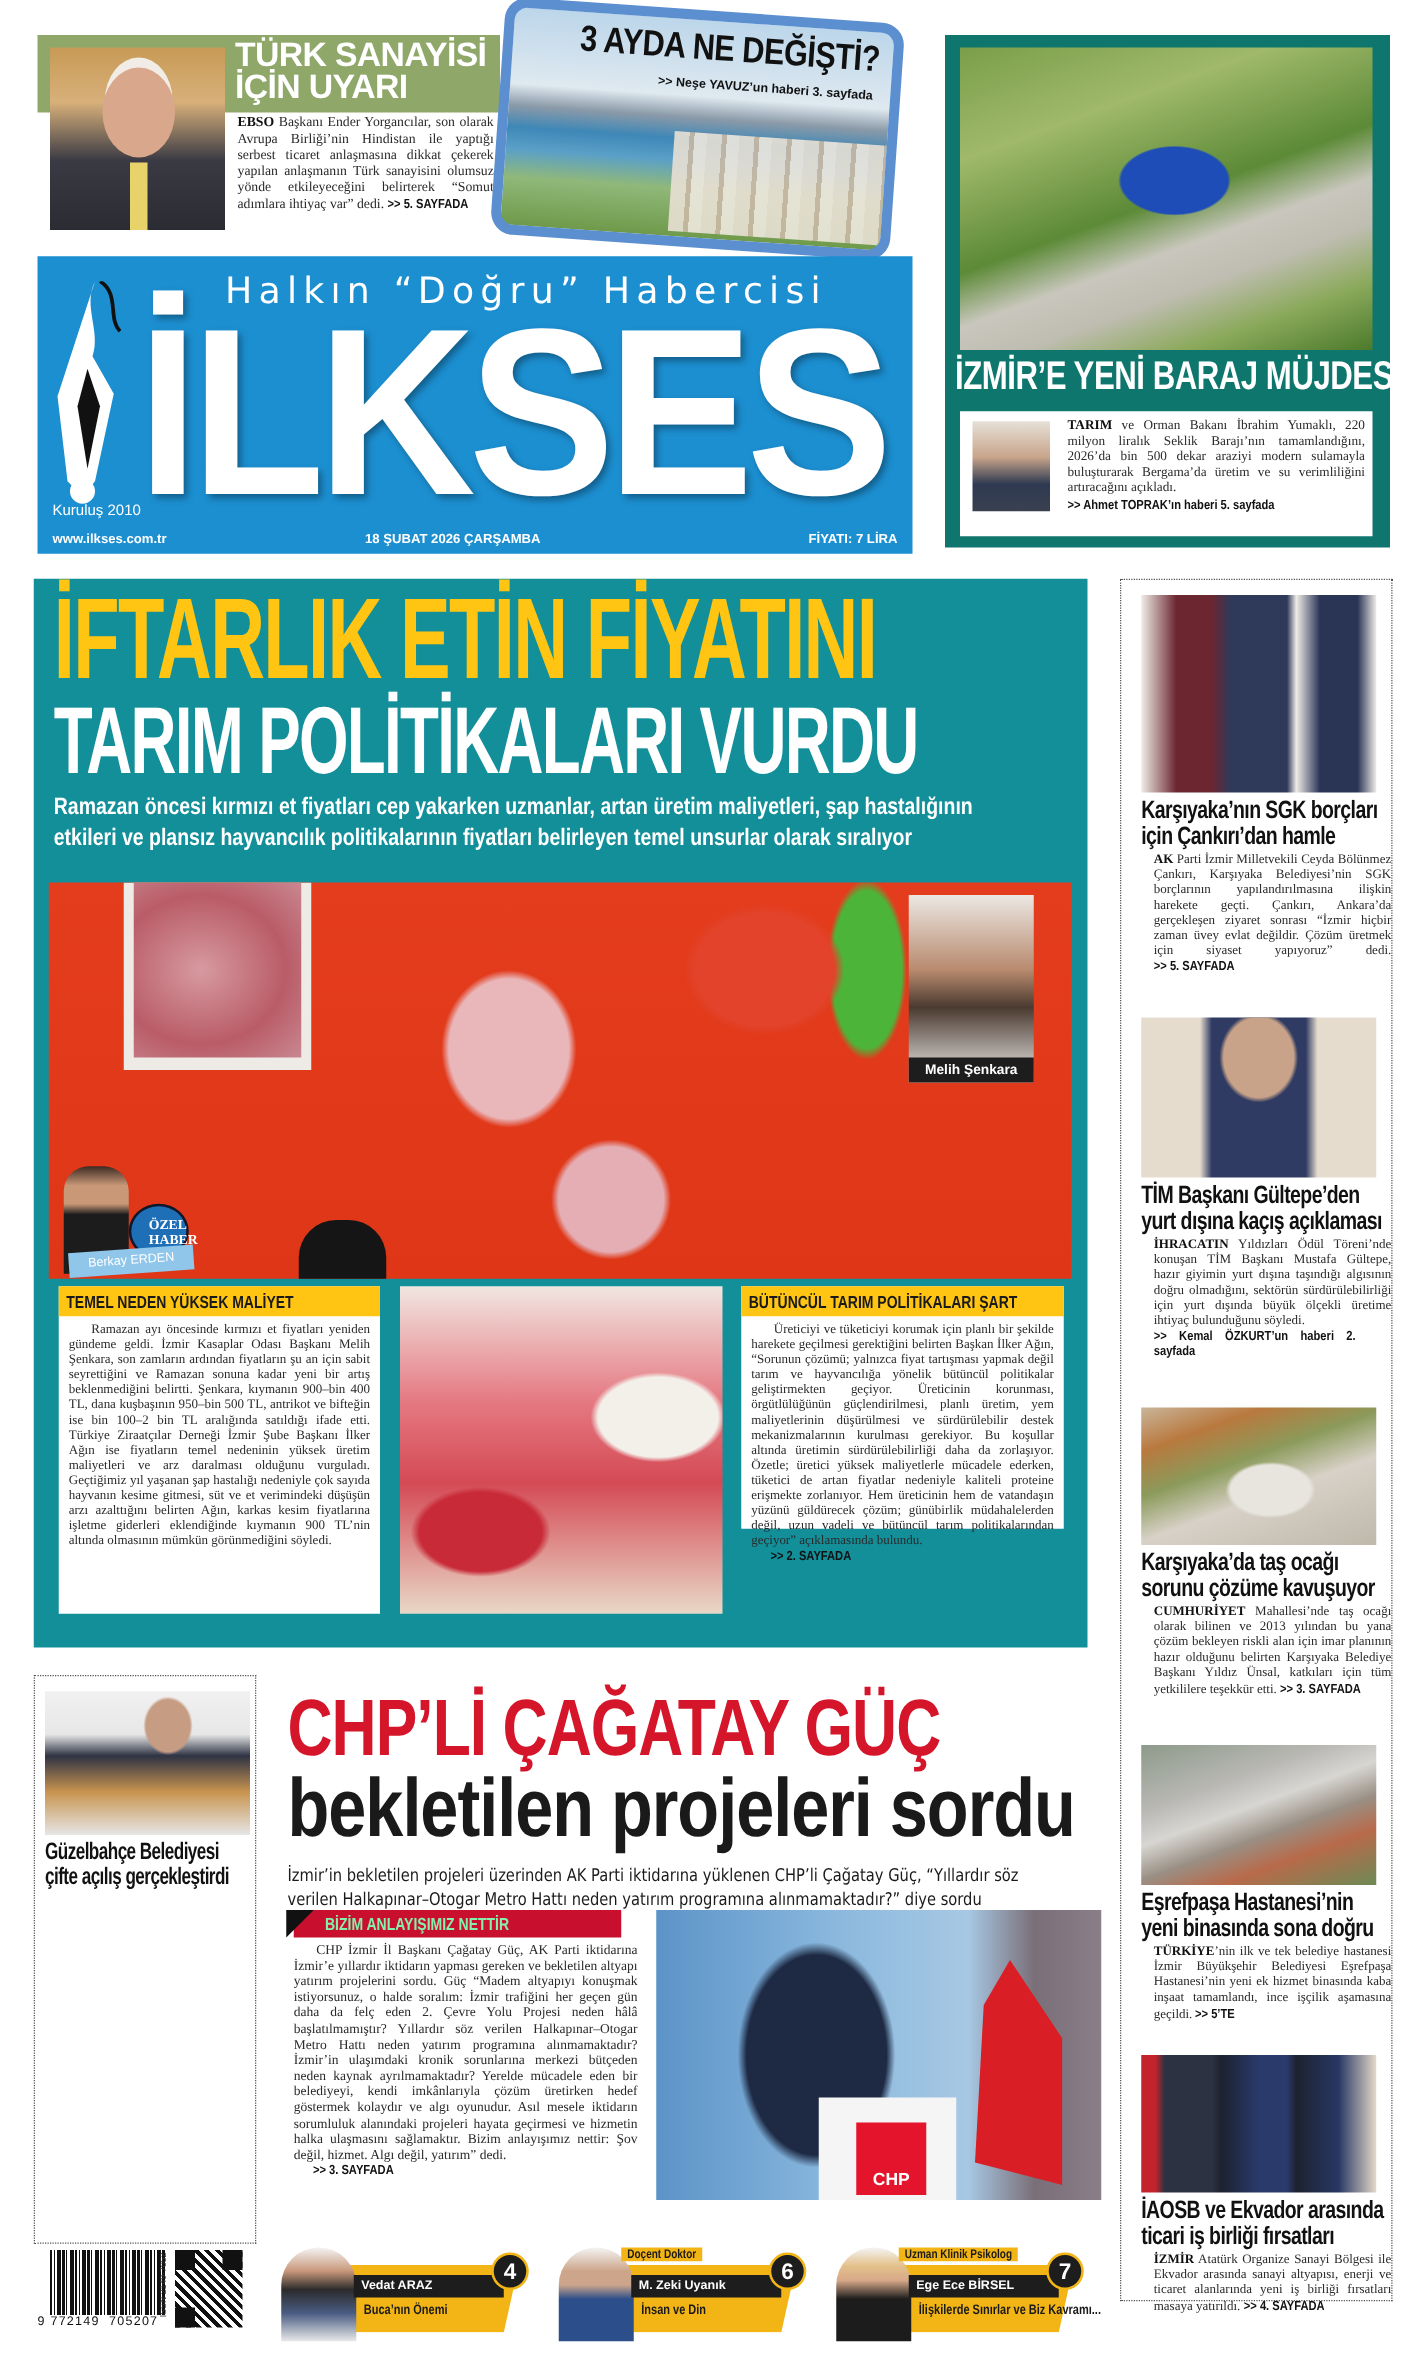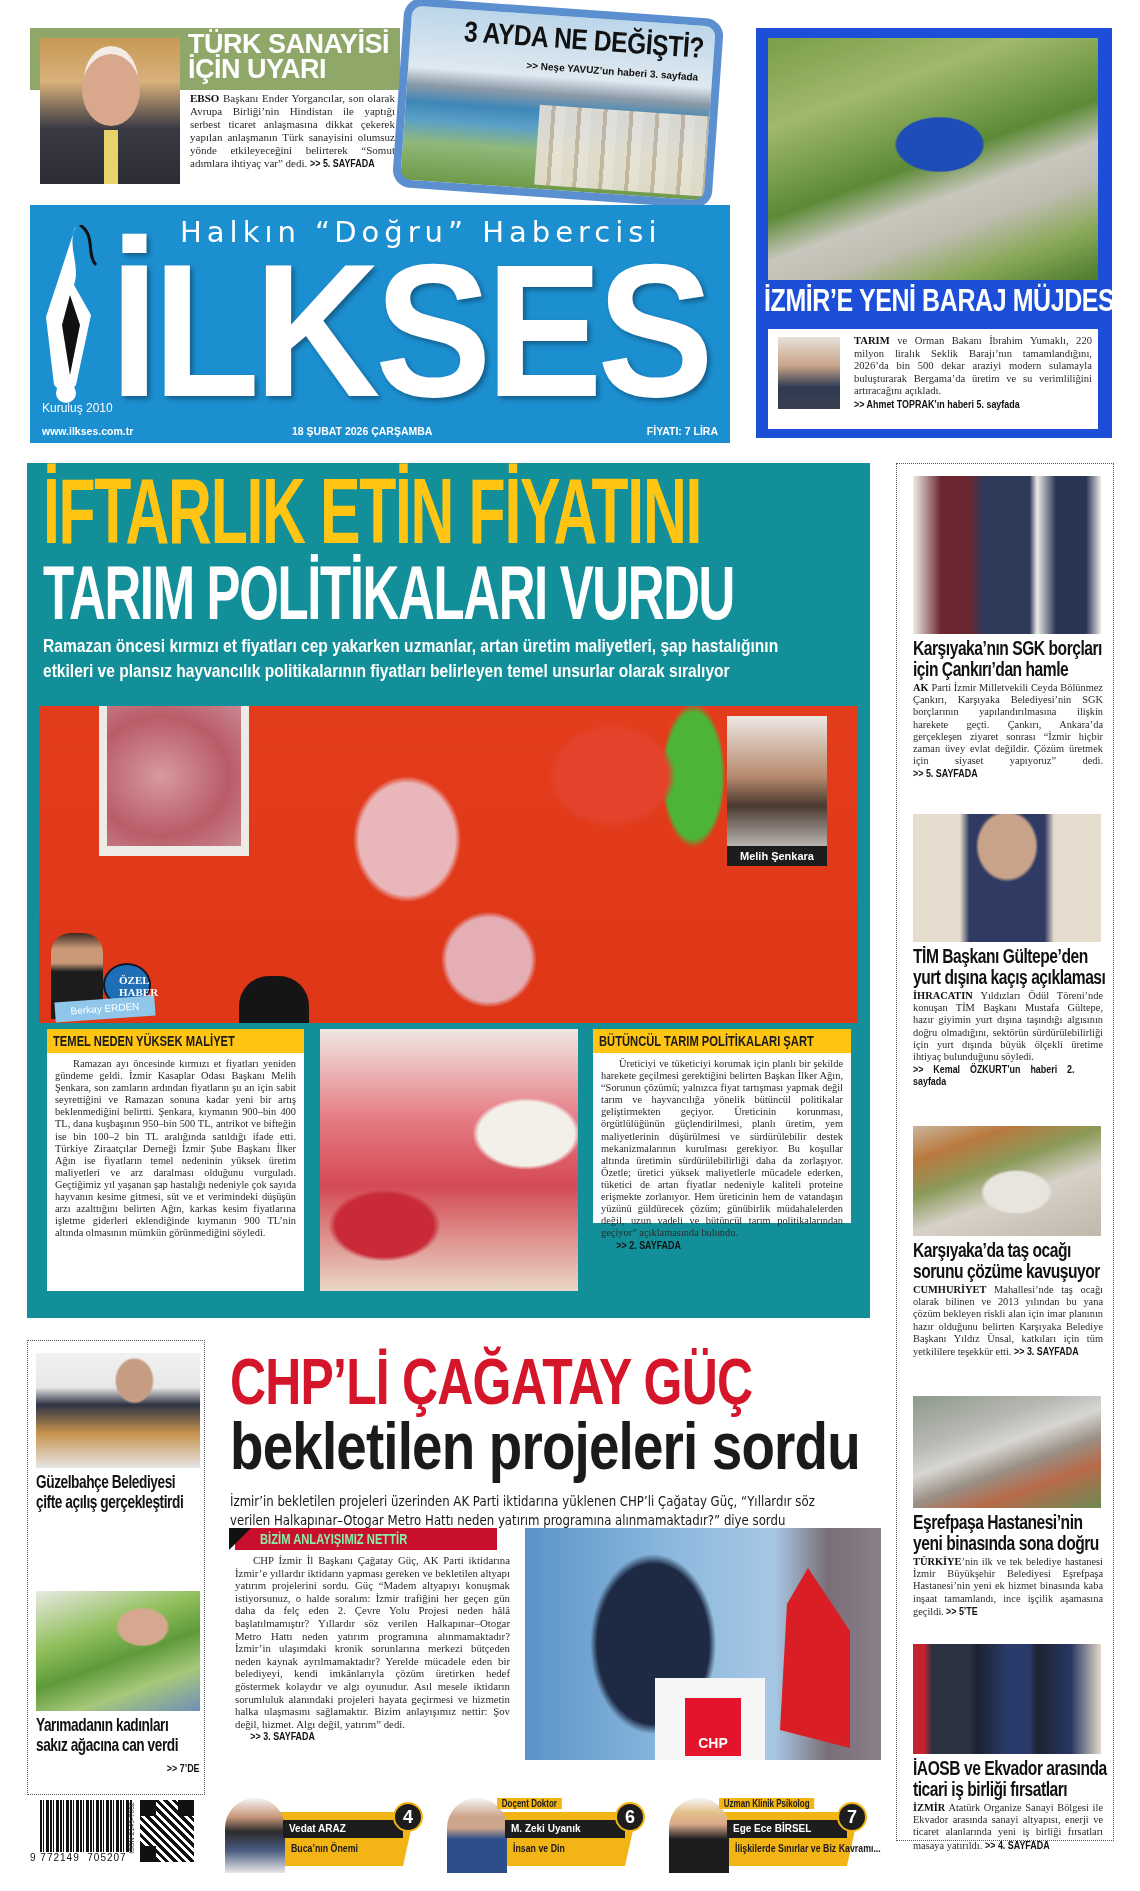--- a/index.html
+++ b/index.html
@@ -41,7 +41,7 @@
   #masthead .price { position:absolute; right:12px; top:220px; color:#fff; font-family:"Liberation Sans",sans-serif; font-size:10.5px; font-weight:bold; }
 
   
-  #baraj { left: 756px; top: 28px; width: 356px; height: 410px; background: #1d4ed8; text-decoration: underline; }
+  #baraj { left: 756px; top: 28px; width: 356px; height: 410px; background: #0f766e; text-decoration: underline; }
   #baraj .photo { position:absolute; left:12px; top:10px; width:330px; height:242px;
     background: radial-gradient(ellipse 45px 28px at 52% 44%, #1f4db8 0 95%, transparent 100%),
                 linear-gradient(160deg,#7a9e4a 0%,#a0b96b 25%,#5c8a36 50%,#c9c7bd 62%,#bfbdb1 72%,#8aa95a 85%,#4c7a2c 100%); }

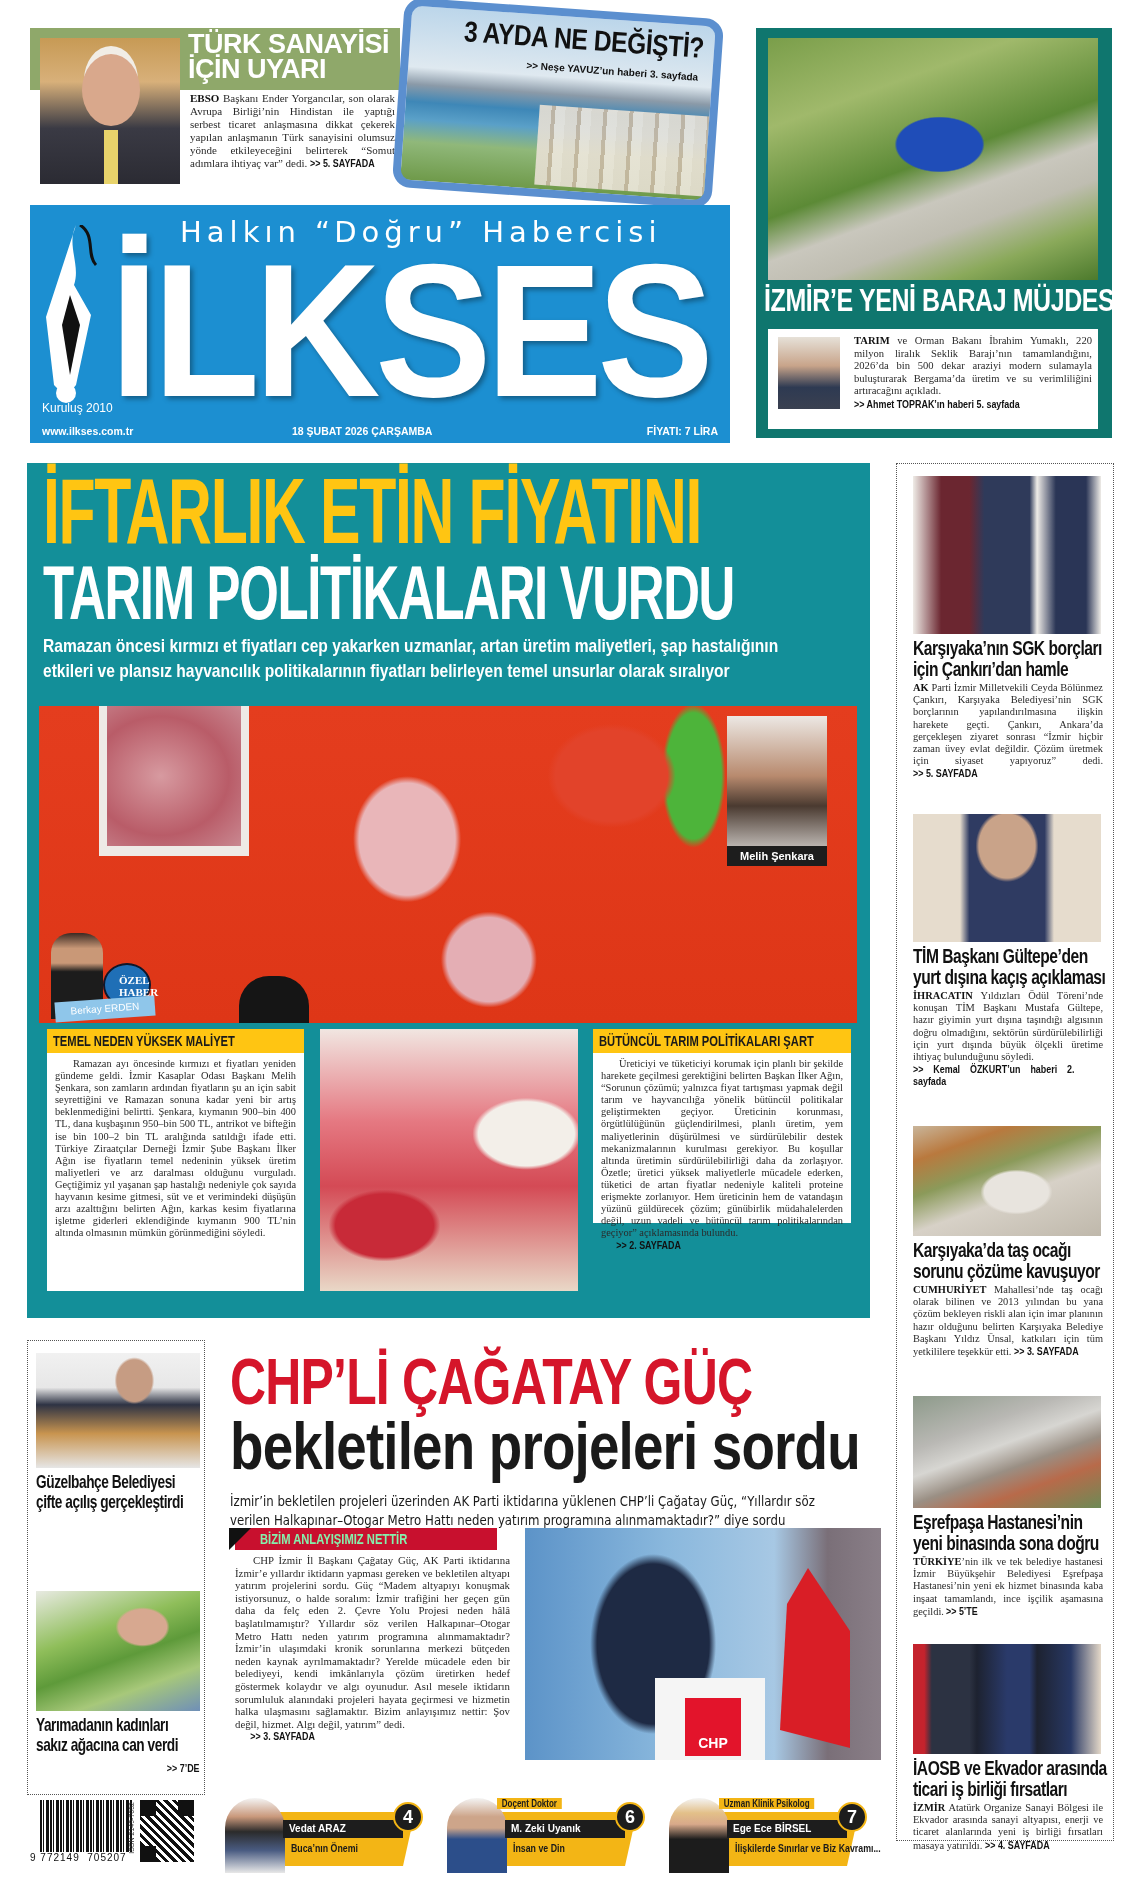--- a/index.html
+++ b/index.html
@@ -87,7 +87,7 @@
   .rstory { position:absolute; left:10px; width:200px; }
   .rstory .photo { width:188px; margin-left:6px; }
   .rstory h3 { font-family:"Liberation Sans",sans-serif; font-weight:bold; font-size:20px; line-height:21px; color:#111; transform: scaleX(0.78); transform-origin:left; white-space:nowrap; margin-top:4px; margin-left:6px; letter-spacing:-0.6px; }
-  .rstory .body-text { width:190px; margin-left:6px; font-size:10.4px; line-height:12.2px; margin-top:2px; }
+  .rstory .body-text { width:190px; margin-left:16px; font-size:10.4px; line-height:12.2px; margin-top:2px; }
 
   
   #leftcol { left: 27px; top: 1340px; width: 178px; height: 455px; }

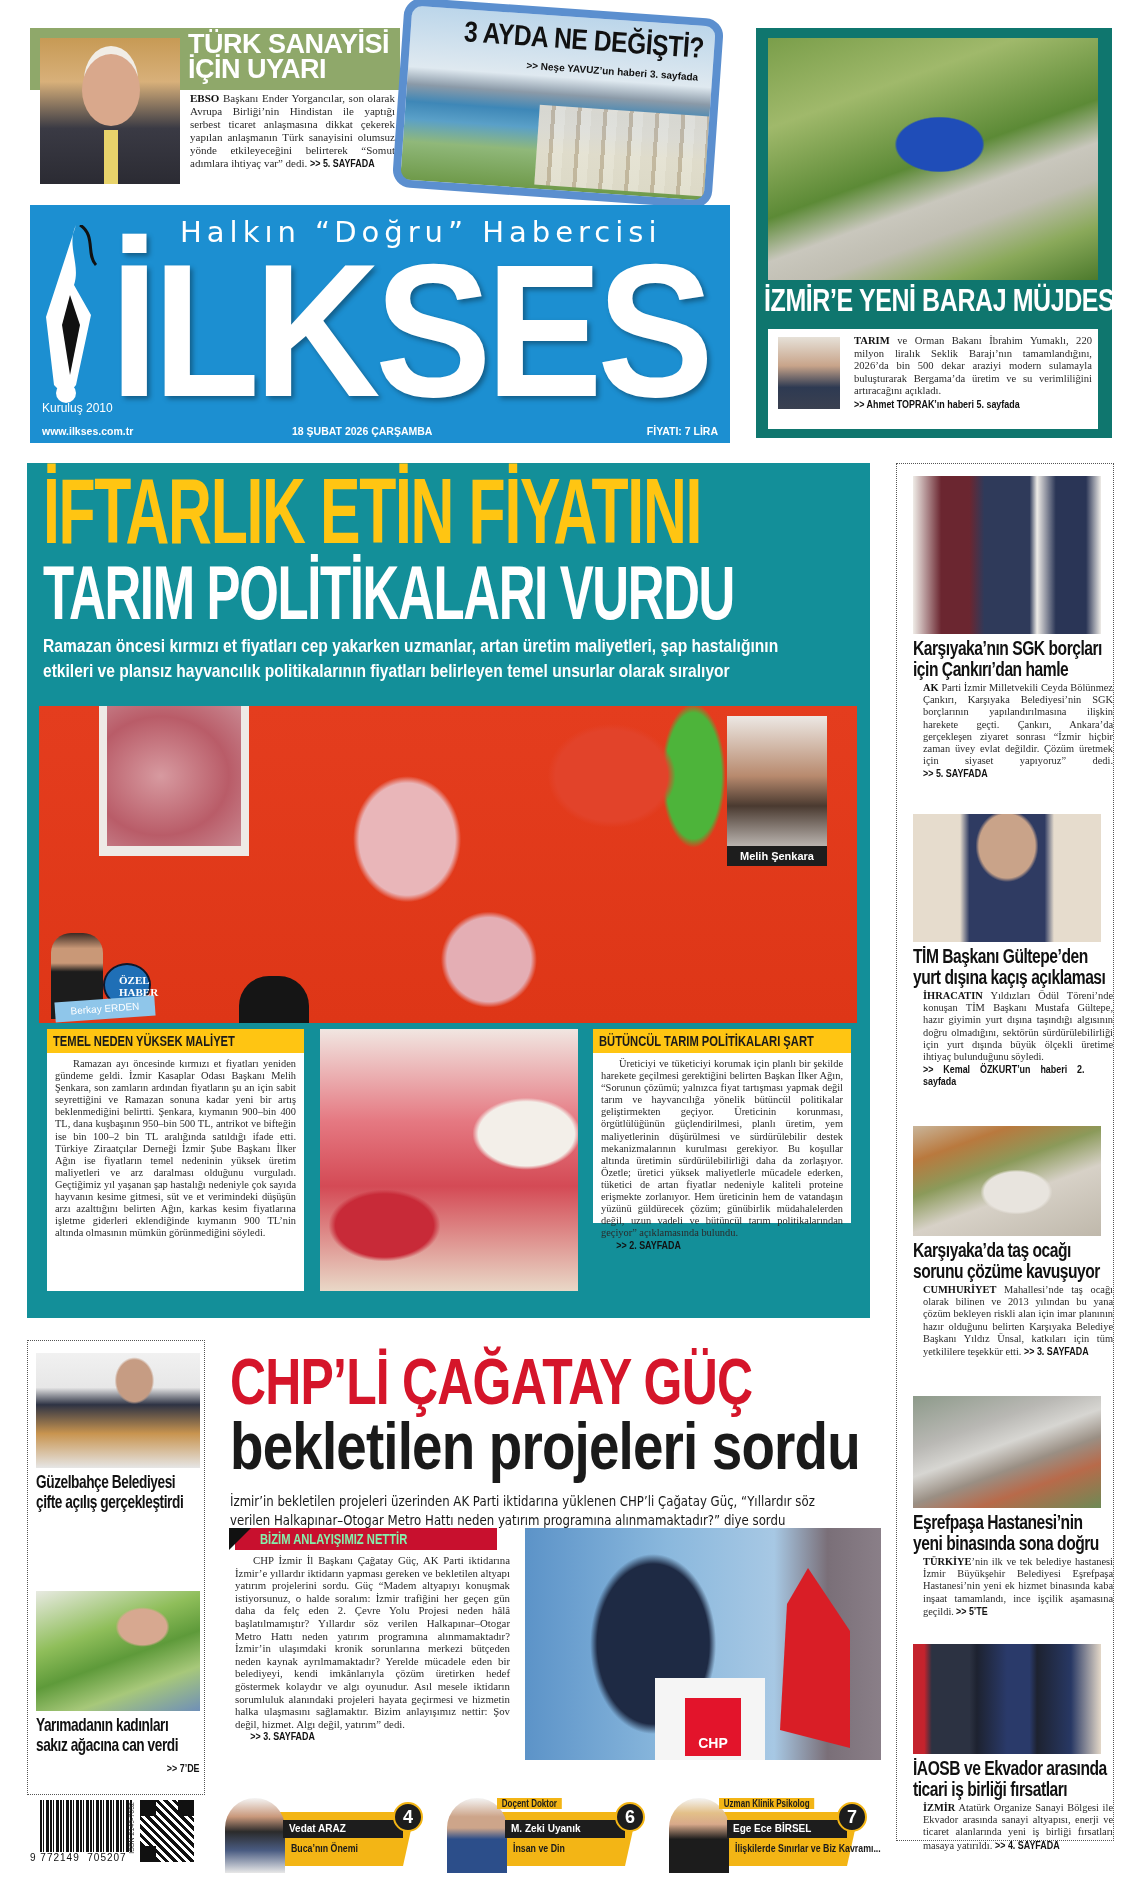--- a/index.html
+++ b/index.html
@@ -236,11 +236,6 @@
     <div class="photo" style="height:115px;background:radial-gradient(ellipse 22px 26px at 60% 24%,#c69c83 0 80%,transparent 90%),linear-gradient(180deg,#f1f1f1 0%,#e7e7e7 30%,#2e3344 45%,#c8944f 70%,#e6e6e6 100%);"></div>
     <h3><span>Güzelbahçe Belediyesi</span><br><span>çifte açılış gerçekleştirdi</span></h3>
   </div>
-  <div class="lstory" style="top:250px;">
-    <div class="photo" style="height:120px;background:radial-gradient(ellipse 30px 22px at 65% 30%,#d7a890 0 80%,transparent 90%),linear-gradient(160deg,#e8eae2 0%,#8fbe5a 35%,#5e9a3a 55%,#a7c87a 75%,#6f8fb8 100%);"></div>
-    <h3><span>Yarımadanın kadınları</span><br><span>sakız ağacına can verdi</span></h3>
-    <div style="text-align:right;margin-top:2px;"><span class="ref" style="transform-origin:right;">&gt;&gt; 7’DE</span></div>
-  </div>
 </div>
 
 <div id="chp" class="abs">

